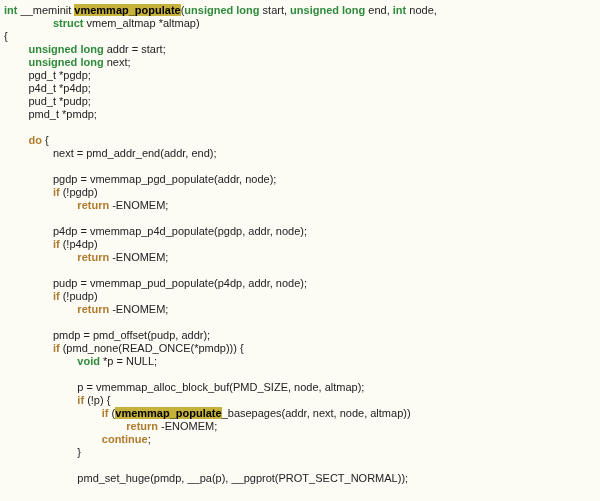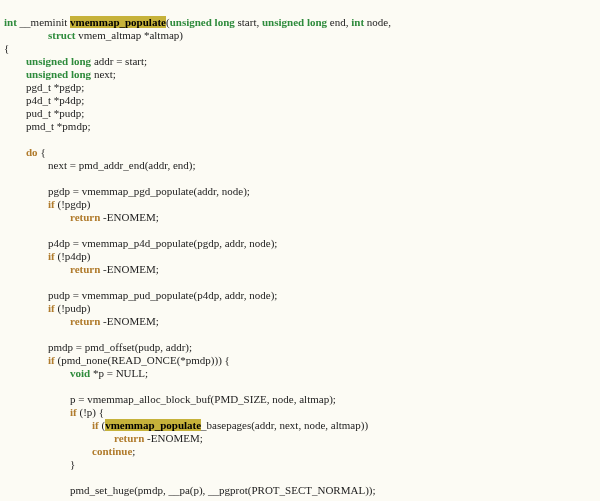--- a/index.html
+++ b/index.html
@@ -16,9 +16,9 @@
   }
   pre.code {
     margin: 0;
-    padding: 16px 4px 4px 4px;
+    padding: 4px 4px 4px 4px;
     white-space: pre;
-    font-family: Liberation Serif, serif;
+    font-family: Liberation Sans, sans-serif;
   }
   .tok { display:inline; }
   .kw-type   { color: #2e8b3c; font-weight: bold; }  

